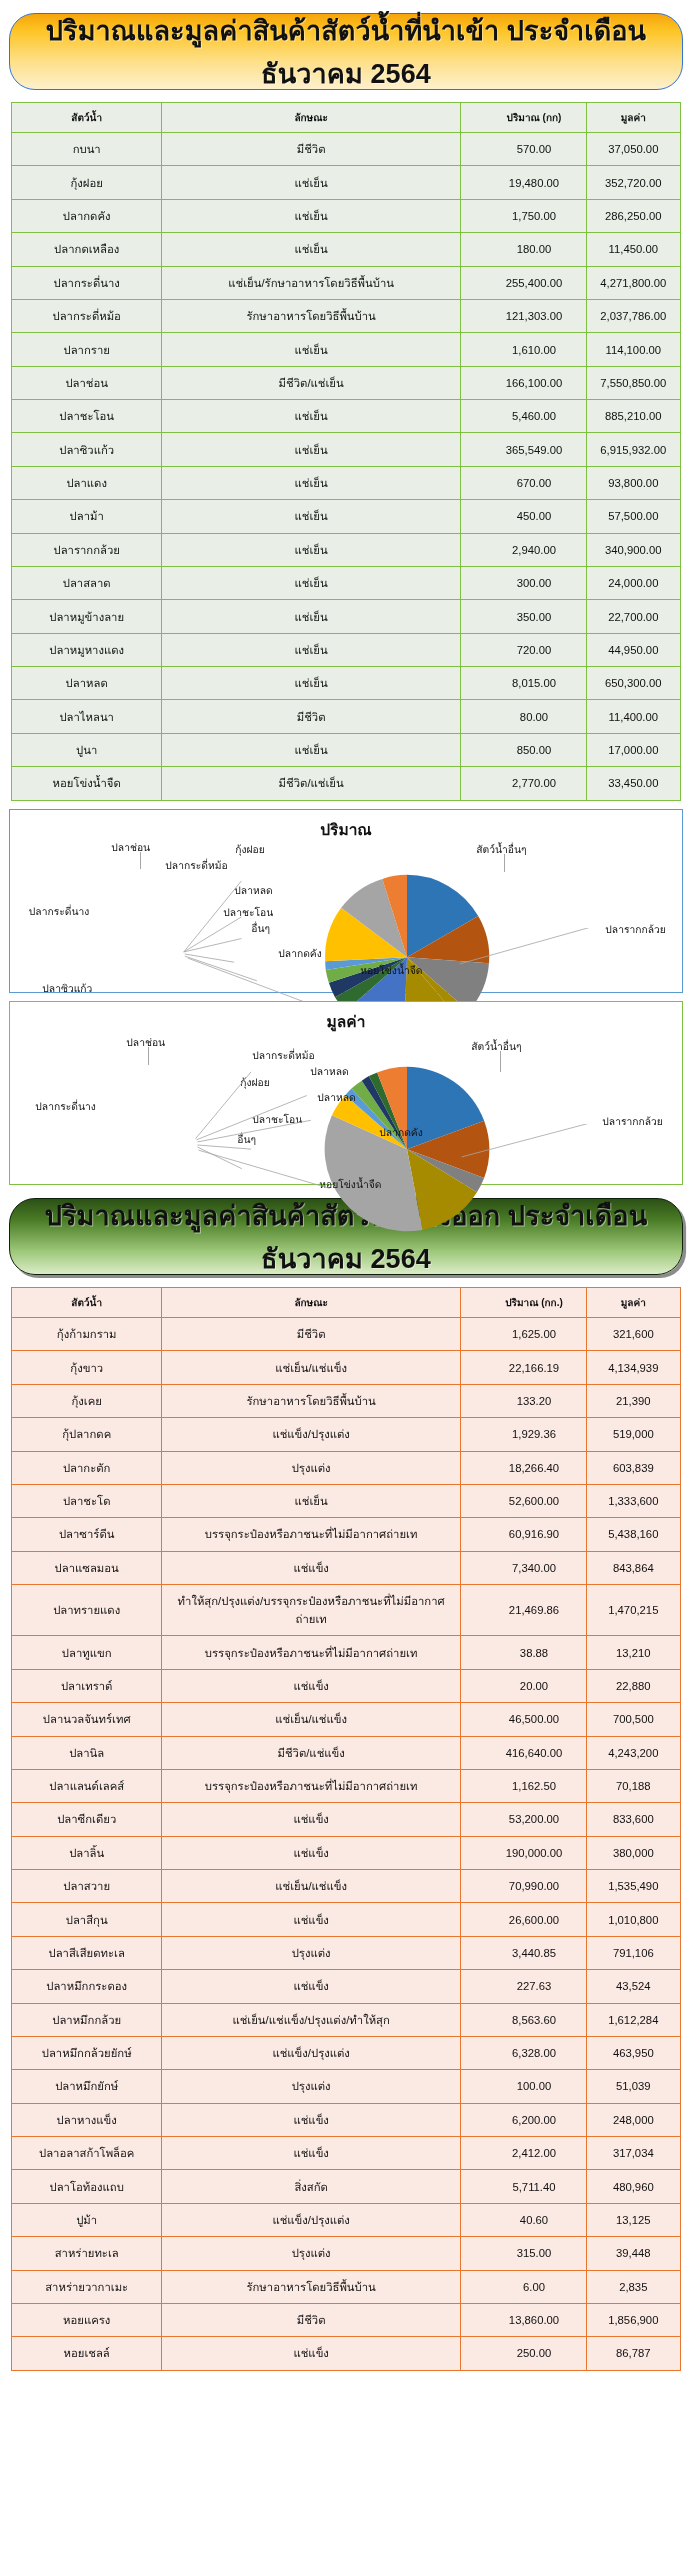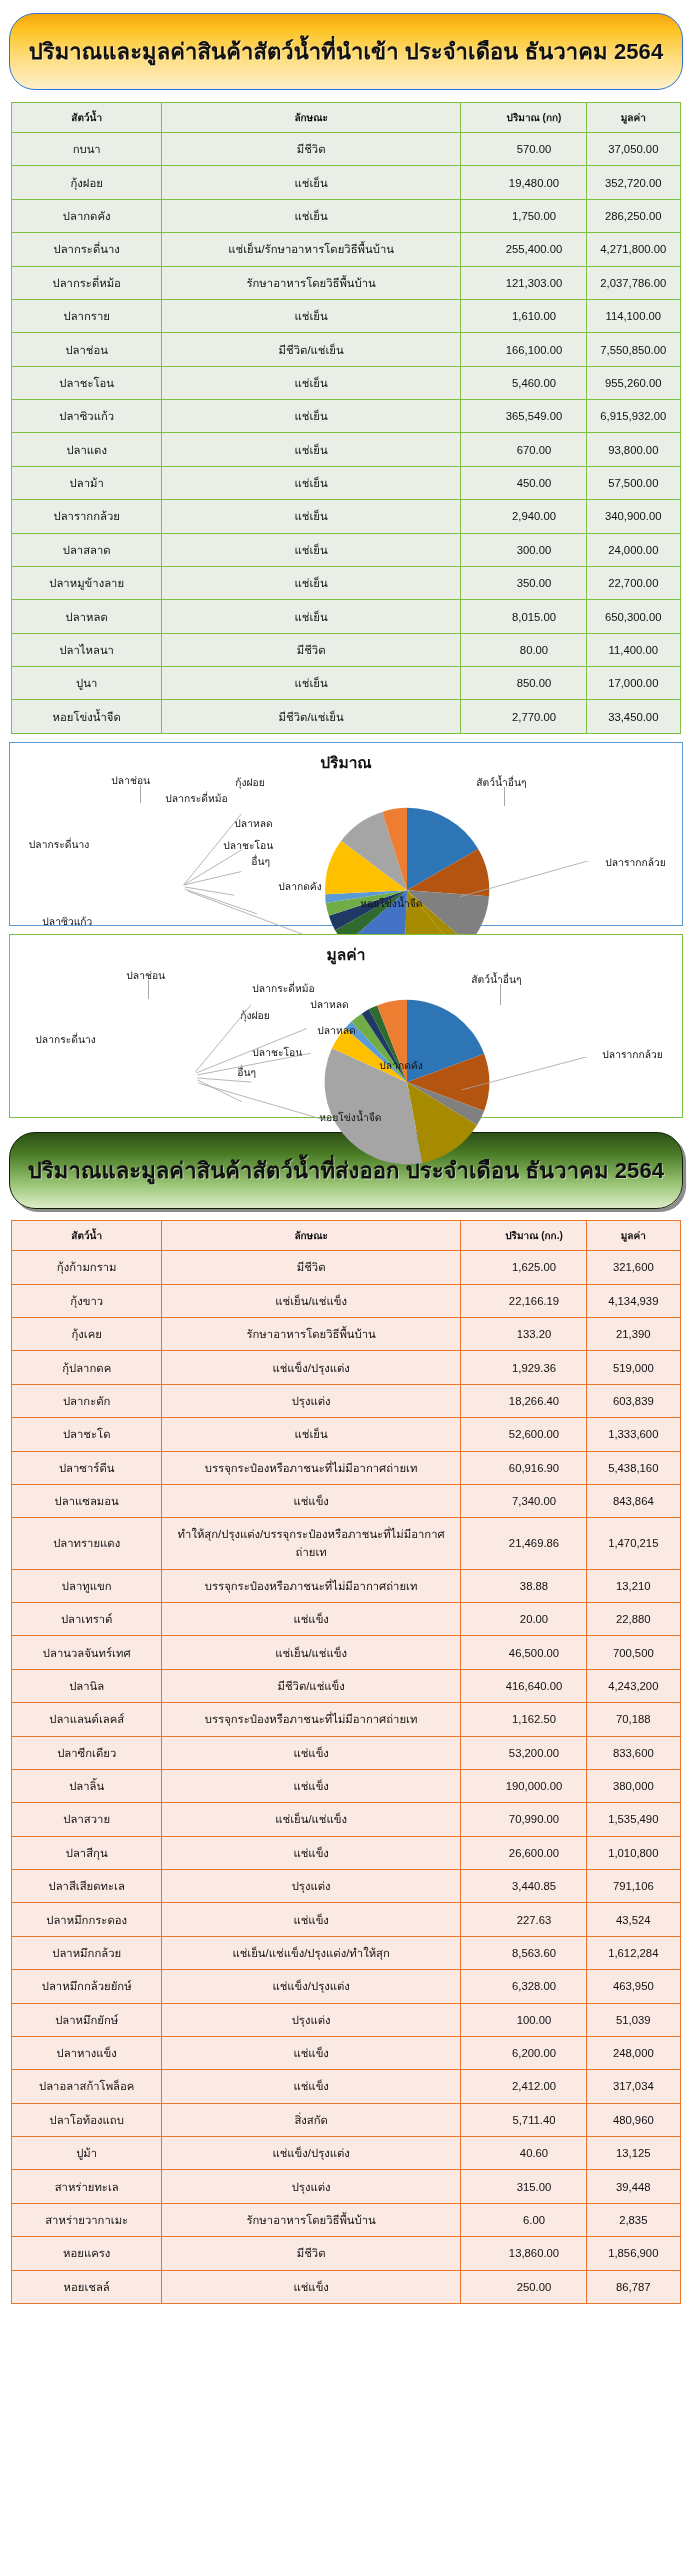--- a/index.html
+++ b/index.html
@@ -23,7 +23,7 @@
     box-shadow:3.1px 3.1px 0 rgba(0,0,0,.45);
   }
   .banner h1{
-    margin:0;font-size:22px;font-weight:bold;color:#111;letter-spacing:0.1px;
+    margin:0;font-size:27px;font-weight:bold;color:#111;letter-spacing:0.1px;
     text-shadow:1px 1px 0 rgba(255,255,255,.45);
   }
 

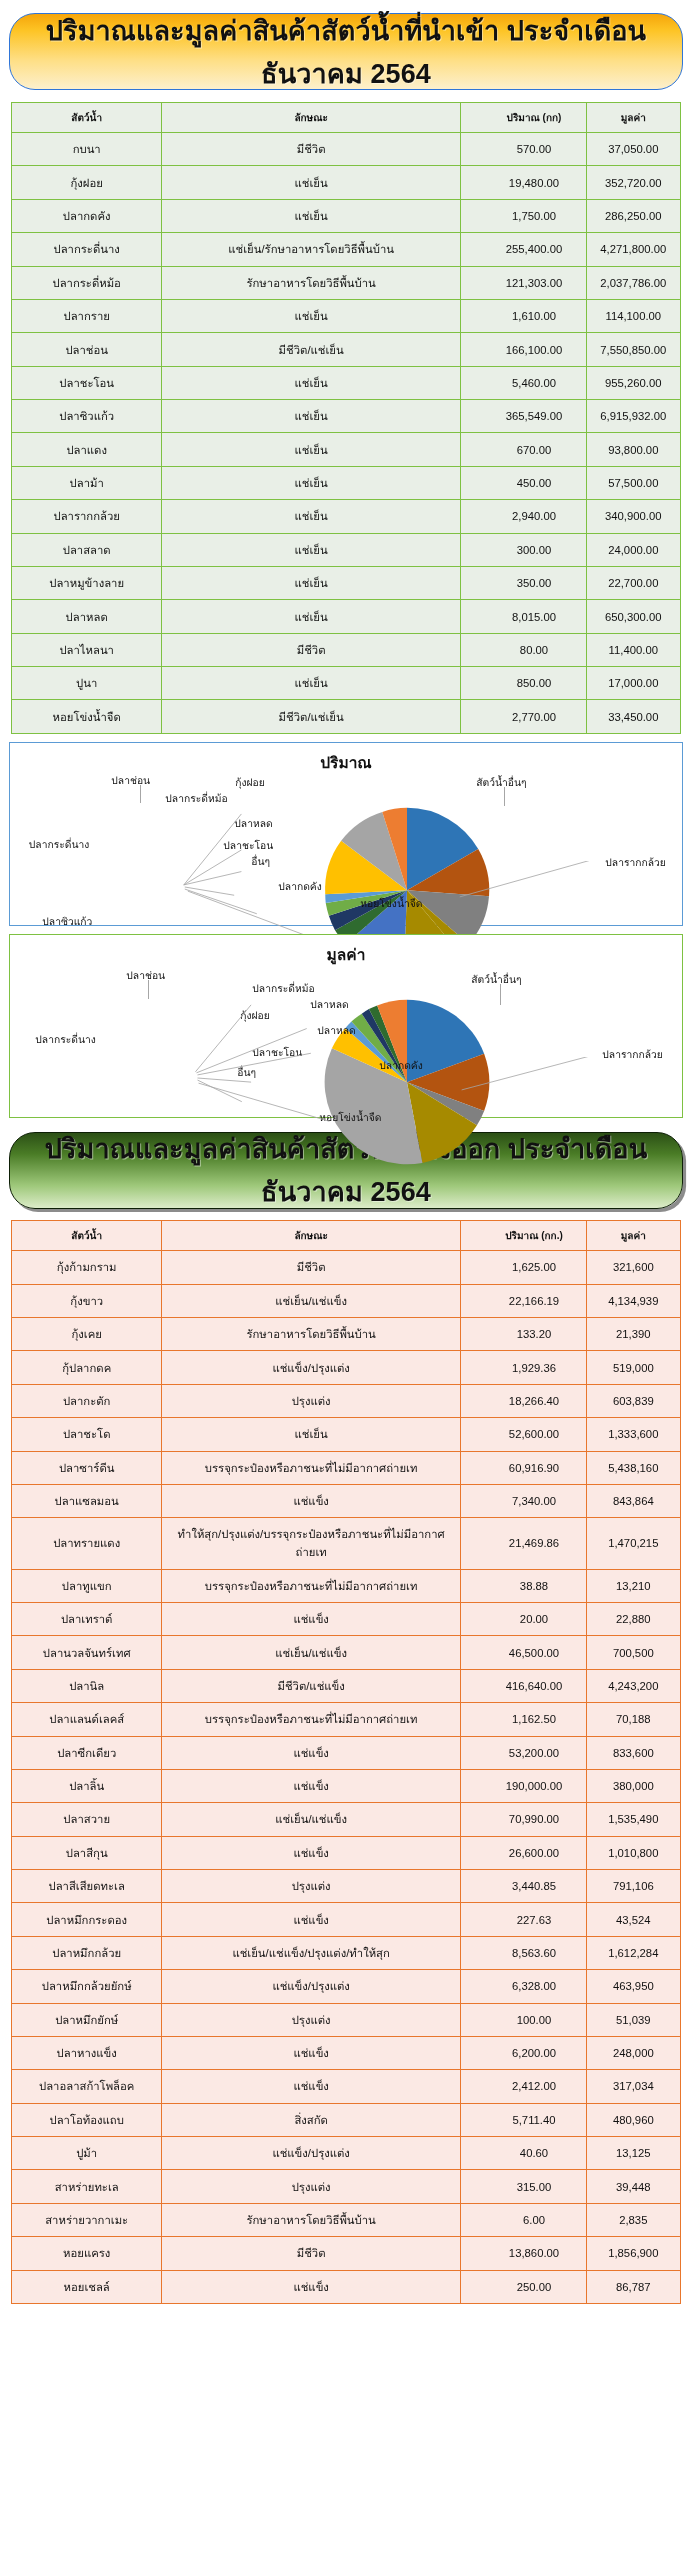--- a/index.html
+++ b/index.html
@@ -86,6 +86,12 @@
             <td class="c2">แช่เย็น</td>
             <td class="c3 num">1,750.00</td>
             <td class="c4 num">286,250.00</td>
+          </tr>
+          <tr>
+            <td class="c1">ปลากดเหลือง</td>
+            <td class="c2">แช่เย็น</td>
+            <td class="c3 num">180.00</td>
+            <td class="c4 num">11,450.00</td>
           </tr>
           <tr>
             <td class="c1">ปลากระดี่นาง</td>

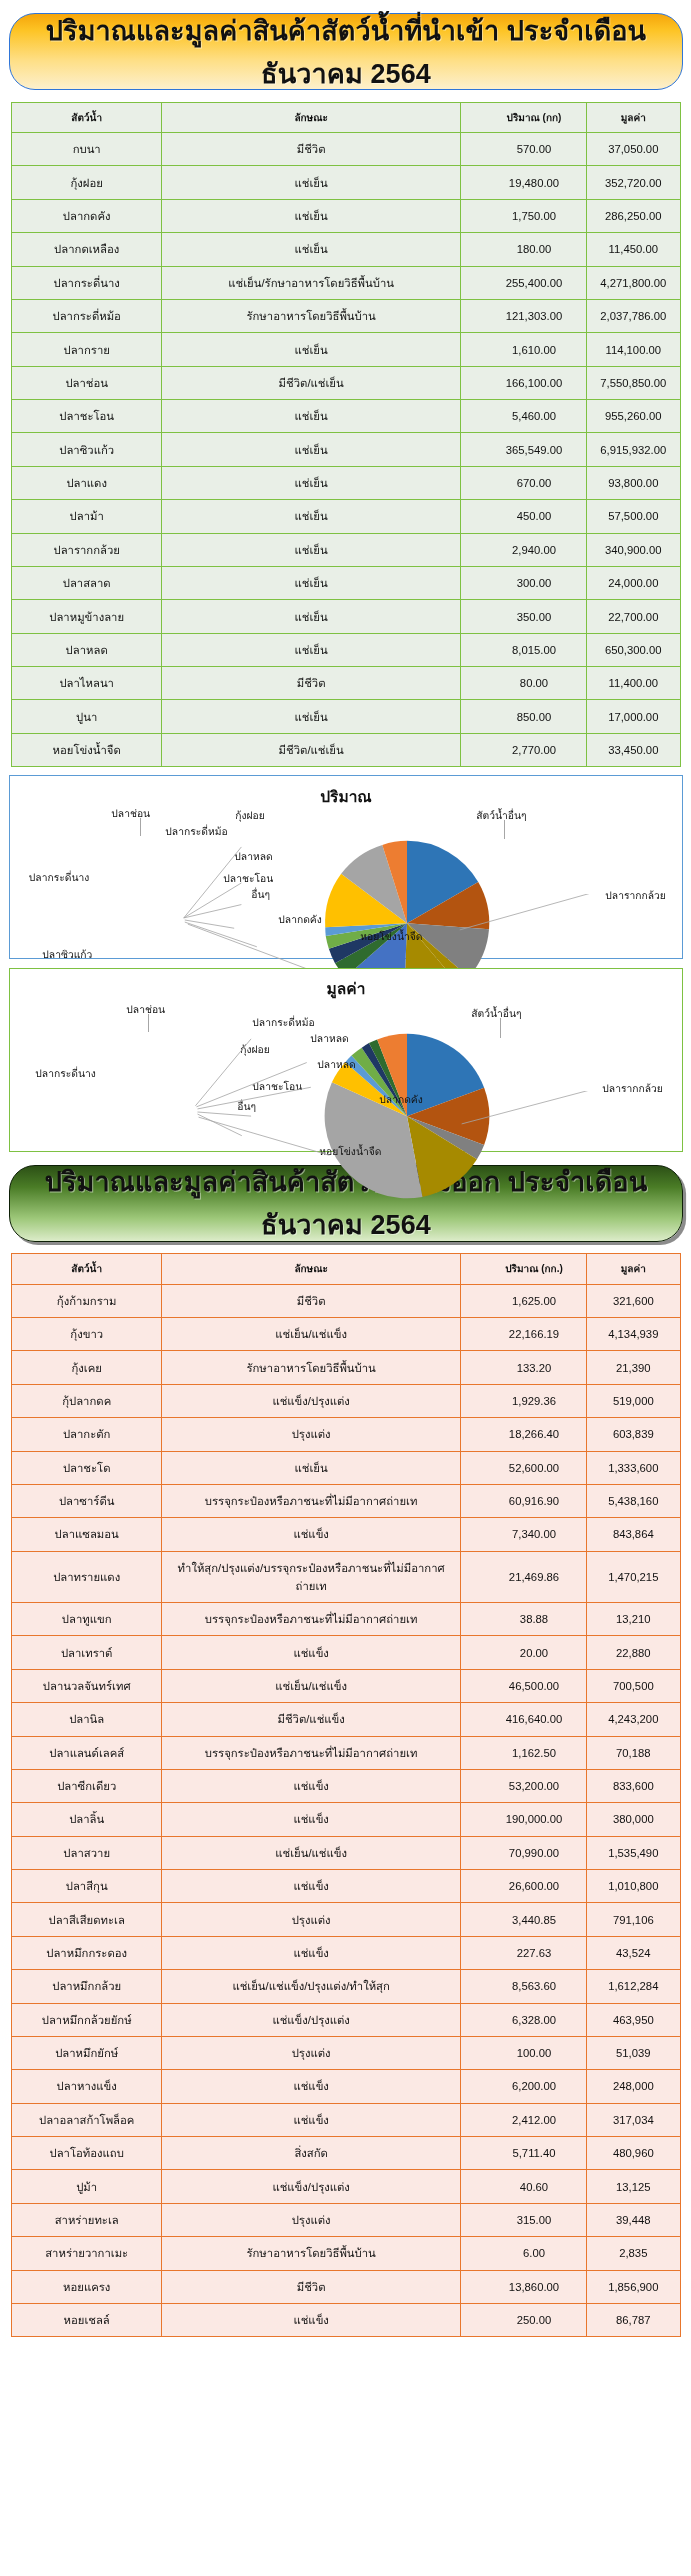--- a/index.html
+++ b/index.html
@@ -121,7 +121,7 @@
             <td class="c1">ปลาชะโอน</td>
             <td class="c2">แช่เย็น</td>
             <td class="c3 num">5,460.00</td>
-            <td class="c4 num">955,260.00</td>
+            <td class="c4 num">885,210.00</td>
           </tr>
           <tr>
             <td class="c1">ปลาซิวแก้ว</td>

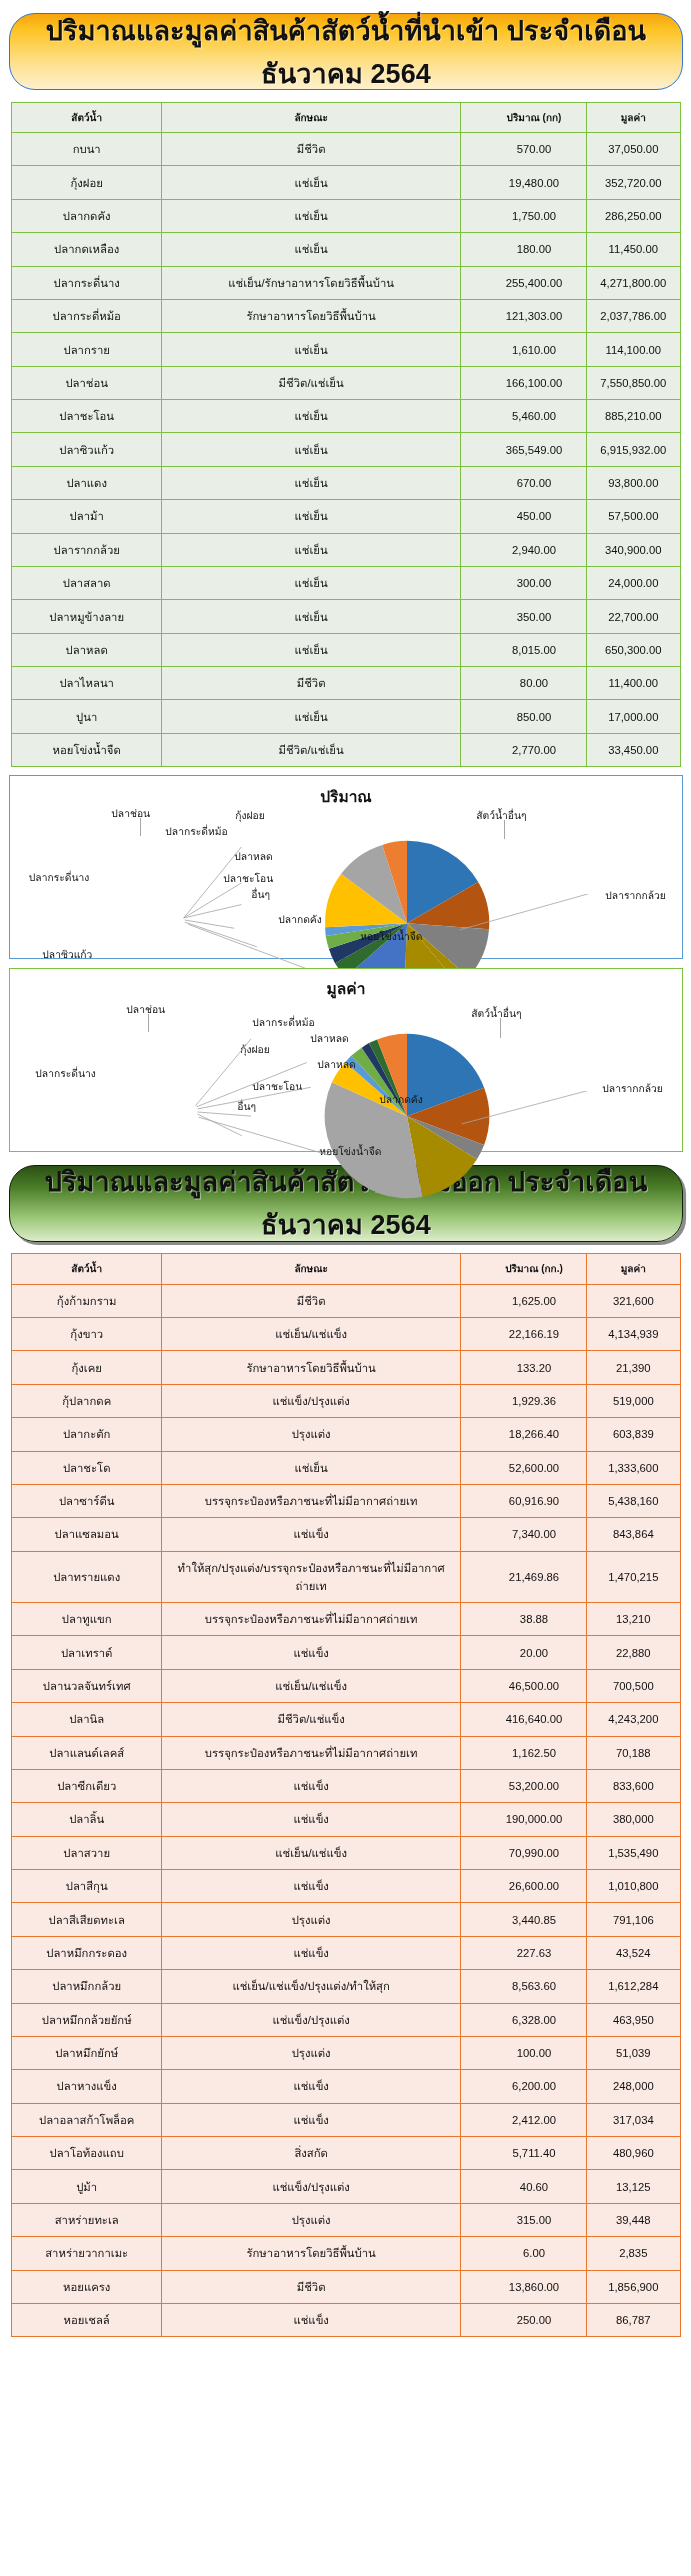--- a/index.html
+++ b/index.html
@@ -158,6 +158,12 @@
             <td class="c2">แช่เย็น</td>
             <td class="c3 num">350.00</td>
             <td class="c4 num">22,700.00</td>
+          </tr>
+          <tr>
+            <td class="c1">ปลาหมูหางแดง</td>
+            <td class="c2">แช่เย็น</td>
+            <td class="c3 num">720.00</td>
+            <td class="c4 num">44,950.00</td>
           </tr>
           <tr>
             <td class="c1">ปลาหลด</td>

